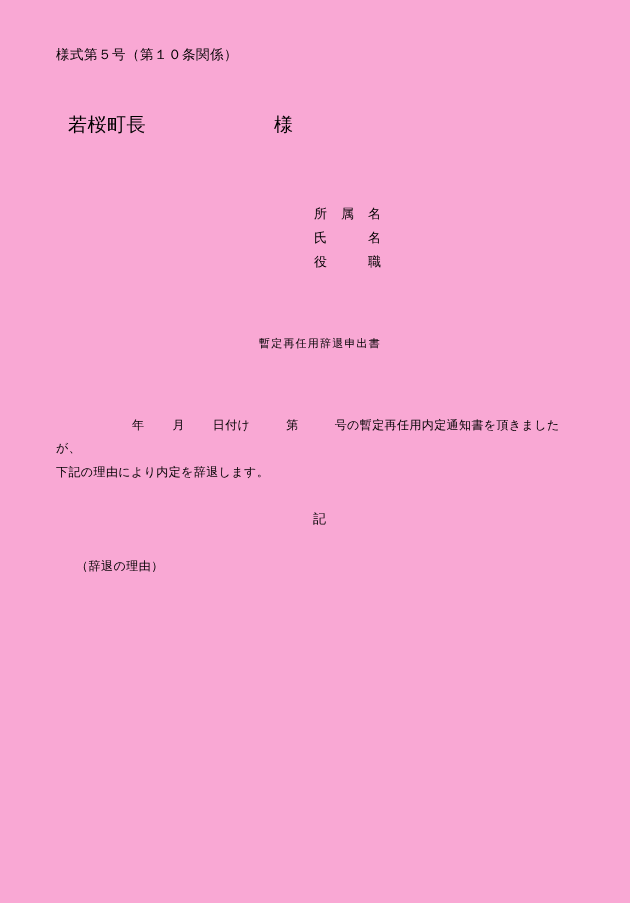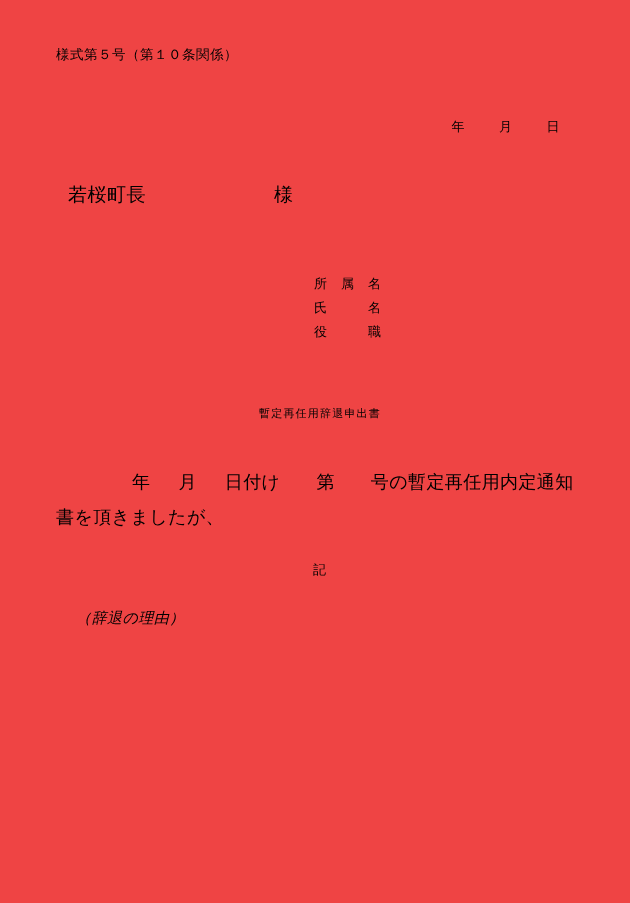--- a/index.html
+++ b/index.html
@@ -15,7 +15,7 @@
     position: relative;
     width: 630px;
     height: 903px;
-    background: #ef4444;
+    background: #f9a8d4;
     overflow: hidden;
   }
   .doc-body {

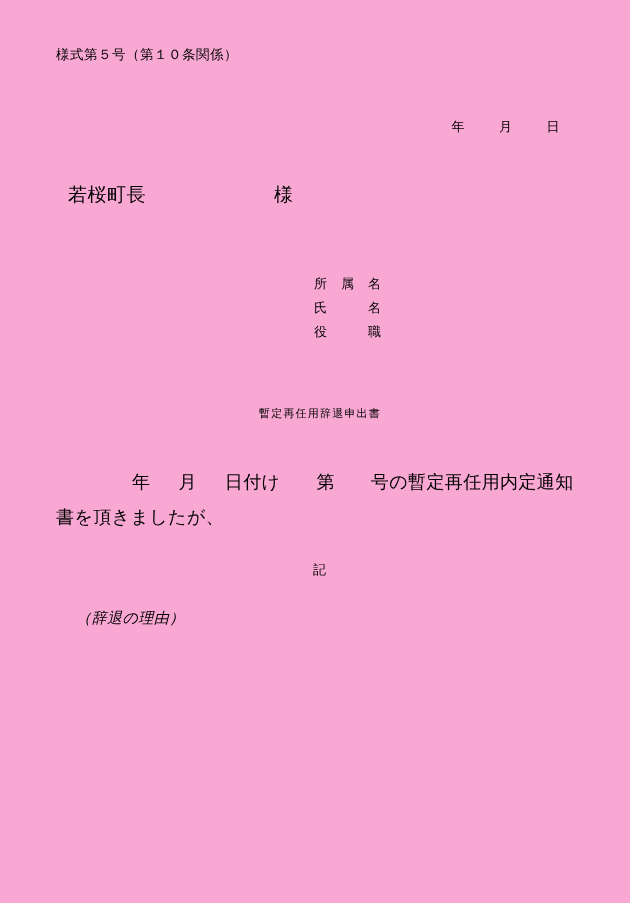--- a/index.html
+++ b/index.html
@@ -111,9 +111,6 @@
 
     <div class="form-no">様式第５号（第１０条関係）</div>
 
-    <div class="date-line">
-      <span>年</span><span class="sp"></span><span>月</span><span class="sp"></span><span>日</span>
-    </div>
 
     <div class="addressee-row">
       <span>若桜町長</span>

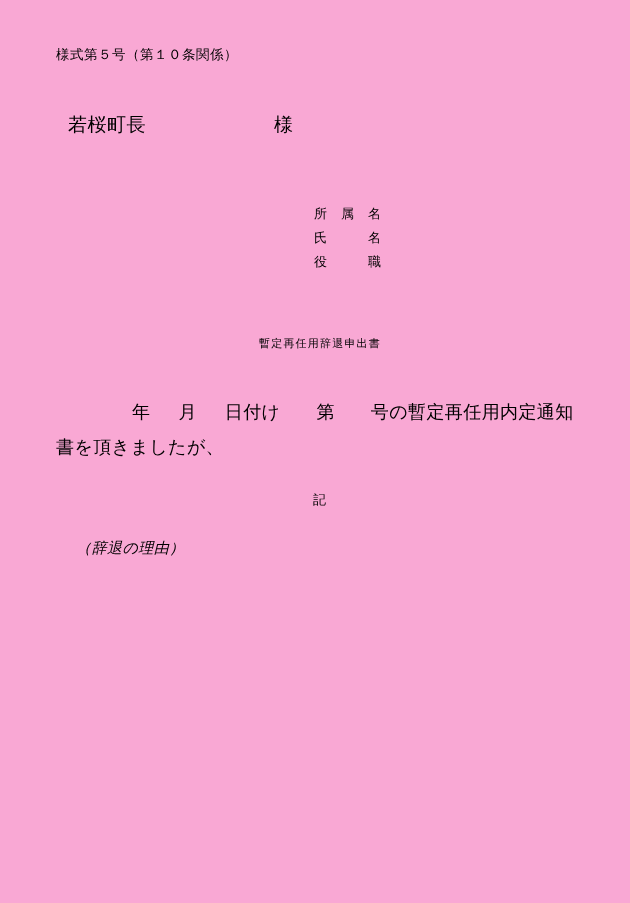--- a/index.html
+++ b/index.html
@@ -71,8 +71,8 @@
     letter-spacing: 1.2px;
   }
   .body-para {
-    margin-top: 44px;
-    font-size: 18px;
+    margin-top: 63px;
+    font-size: 12px;
     line-height: 1.95;
     letter-spacing: 0.4px;
   }

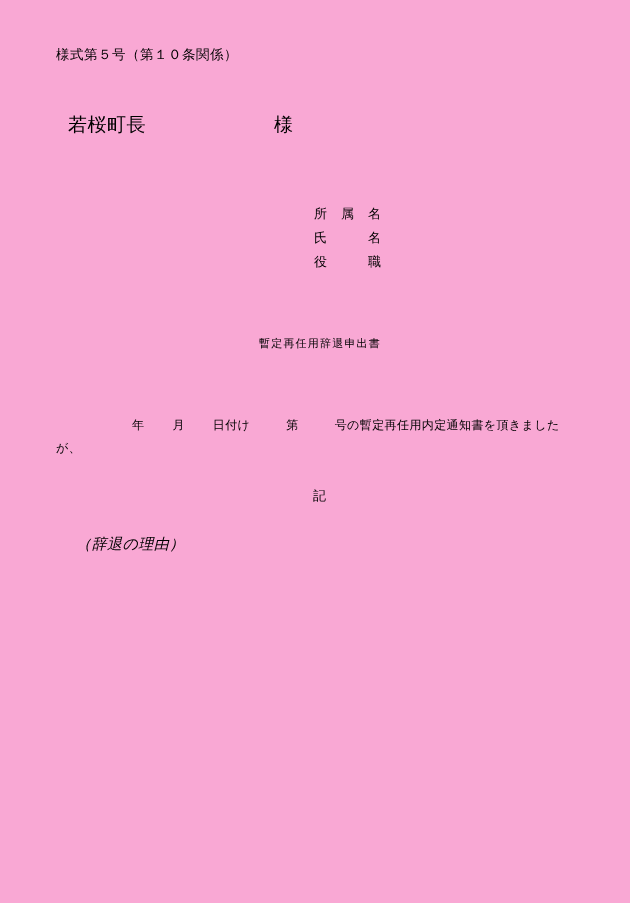--- a/index.html
+++ b/index.html
@@ -127,6 +127,7 @@
 
     <div class="body-para">
       <span class="indent"></span><span>年</span><span class="sp-s"></span><span>月</span><span class="sp-s"></span><span>日付け</span><span class="sp-m"></span><span>第</span><span class="sp-m"></span><span>号の暫定再任用内定通知書を頂きましたが、</span><br>
+      <span>下記の理由により内定を辞退します。</span>
     </div>
 
     <div class="ki">記</div>

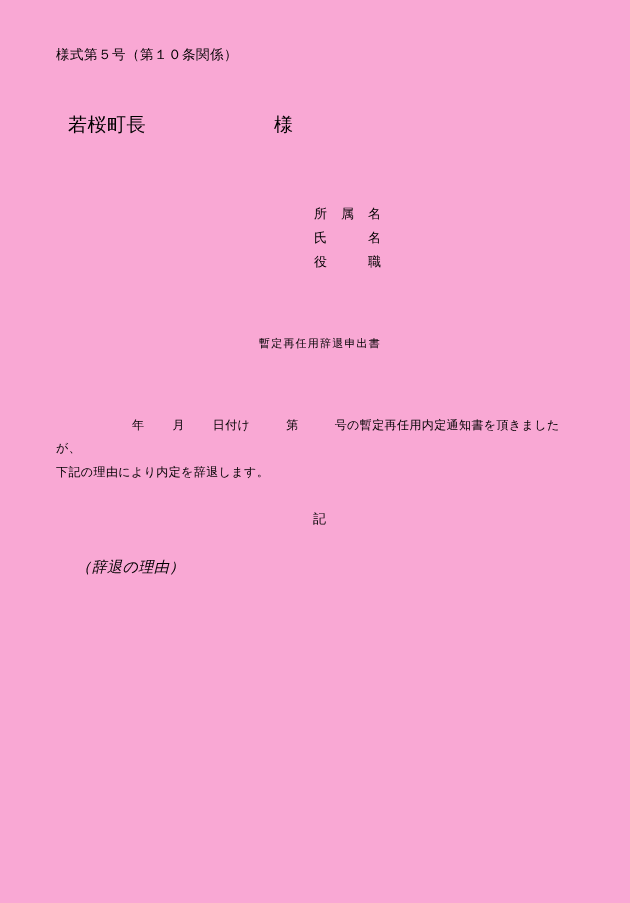--- a/index.html
+++ b/index.html
@@ -97,10 +97,9 @@
   }
   .reason {
     margin-top: 30px;
-    font-size: 15px;
+    font-size: 12px;
     padding-left: 20px;
     letter-spacing: 0.5px;
-    font-style: italic;
   }
 </style>
 </head>

